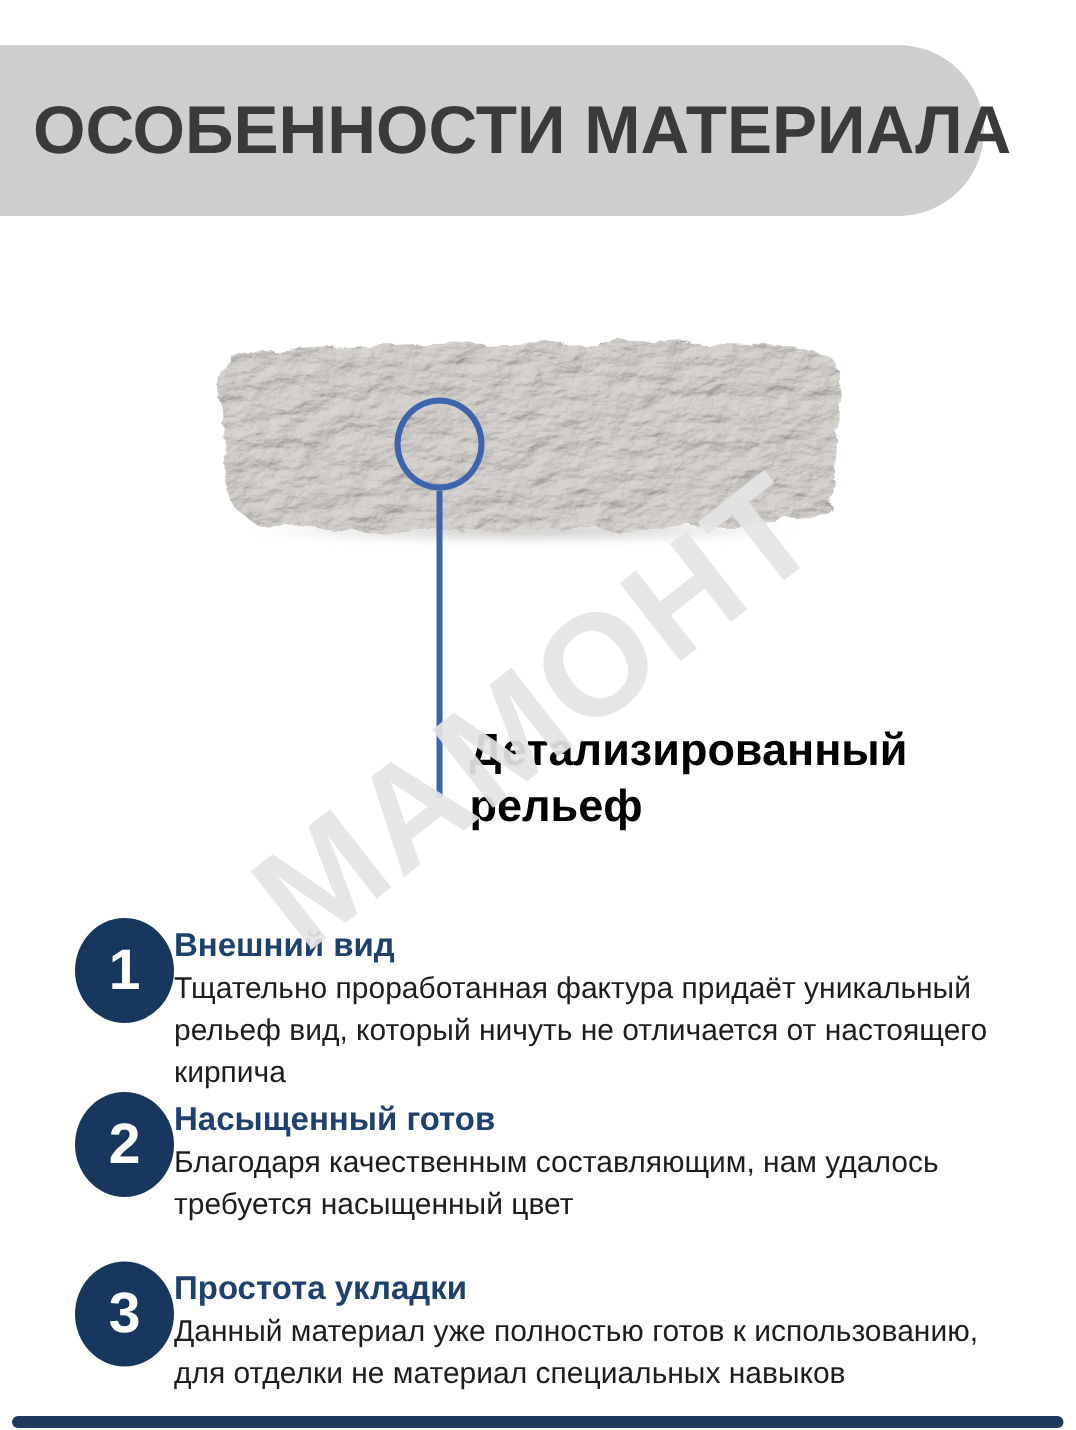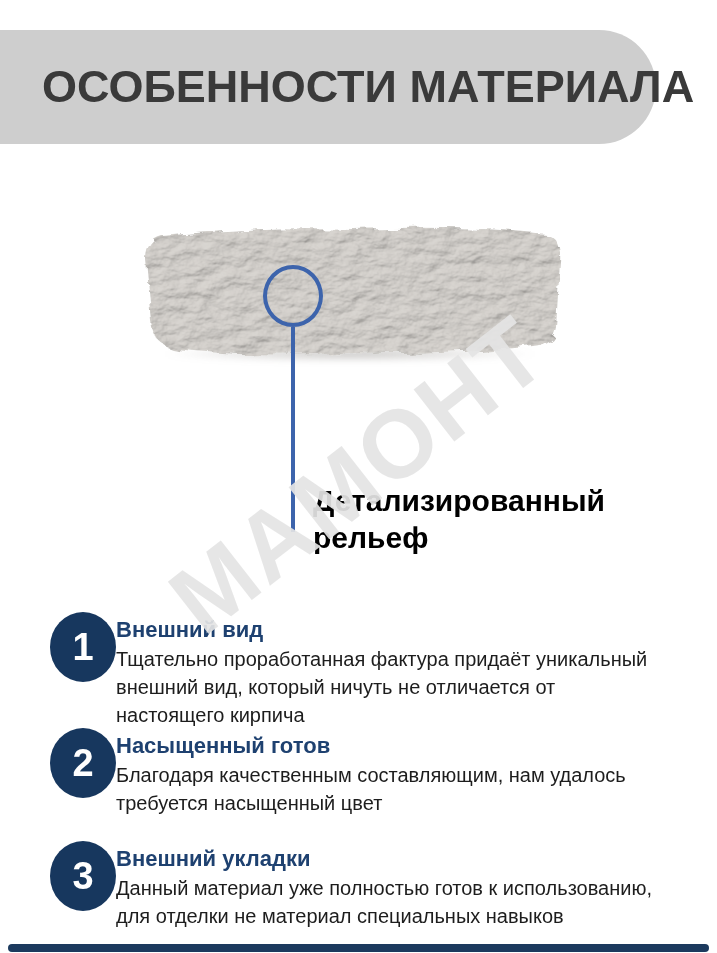--- a/index.html
+++ b/index.html
@@ -22,7 +22,7 @@
     border-radius: 0 58px 58px 0;
     display: flex;
     align-items: center;
-    padding-left: 42px;
+    padding-left: 22px;
   }
   .banner h1 {
     font-size: 45px;

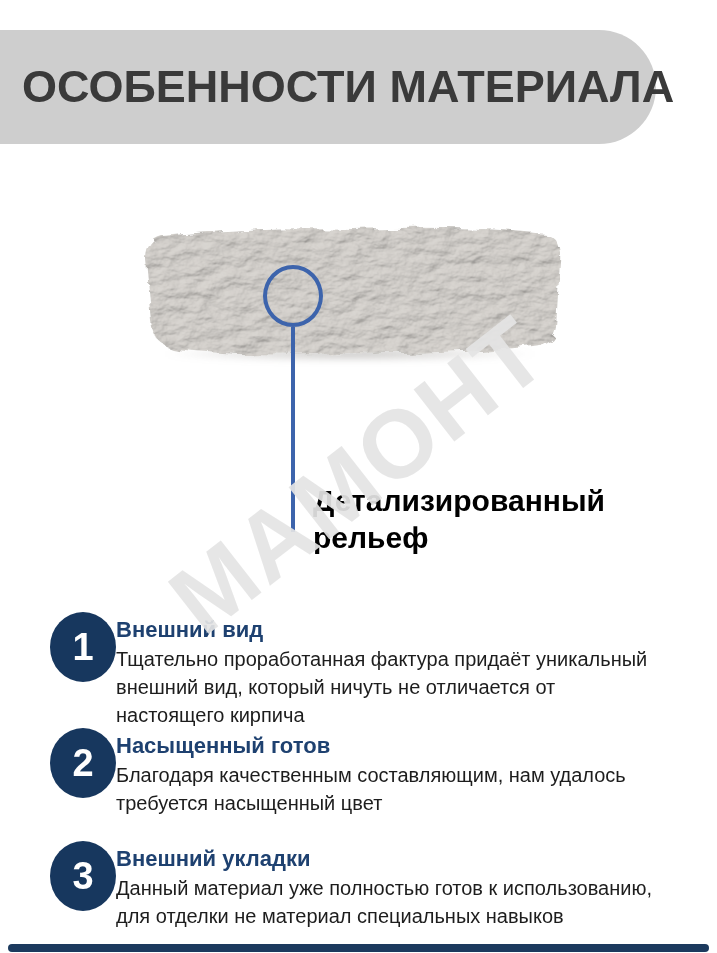--- a/index.html
+++ b/index.html
@@ -177,7 +177,7 @@
     <div class="num-badge">1</div>
     <div class="feature-text">
       <h3>Внешний вид</h3>
-      <p>Тщательно проработанная фактура придаёт уникальный внешний вид, который ничуть не отличается от настоящего кирпича</p>
+      <p>Тщательно проработанная фактура придаёт уникальный рельеф вид, который ничуть не отличается от настоящего кирпича</p>
     </div>
   </div>
 

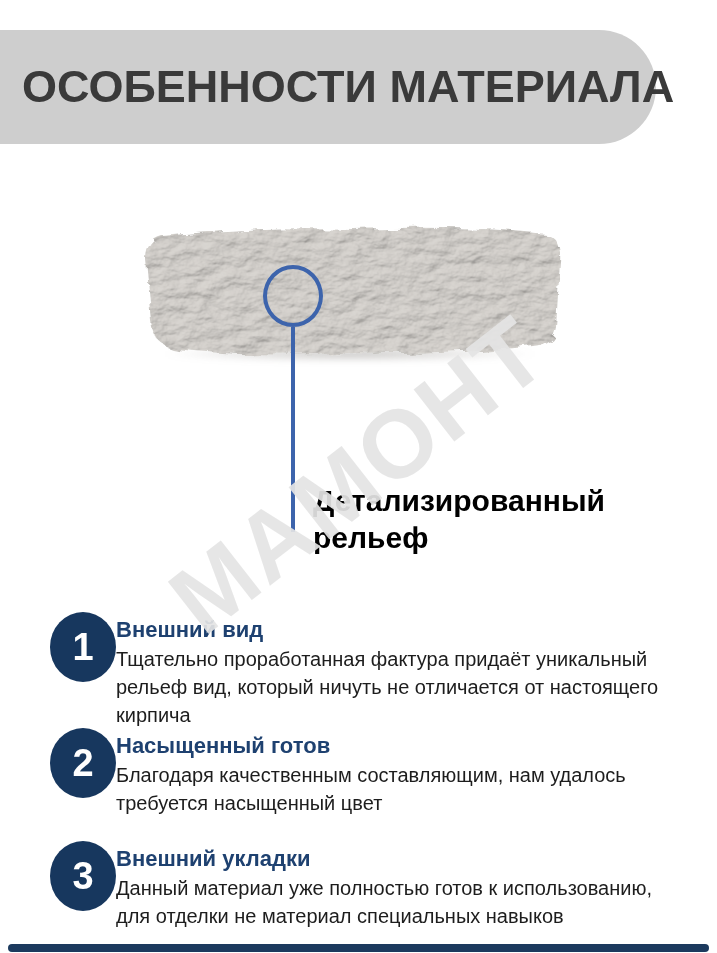--- a/index.html
+++ b/index.html
@@ -192,7 +192,7 @@
   <div class="feature-row r3">
     <div class="num-badge">3</div>
     <div class="feature-text">
-      <h3>Внешний укладки</h3>
+      <h3>Простота укладки</h3>
       <p>Данный материал уже полностью готов к использованию, для отделки не материал специальных навыков</p>
     </div>
   </div>

